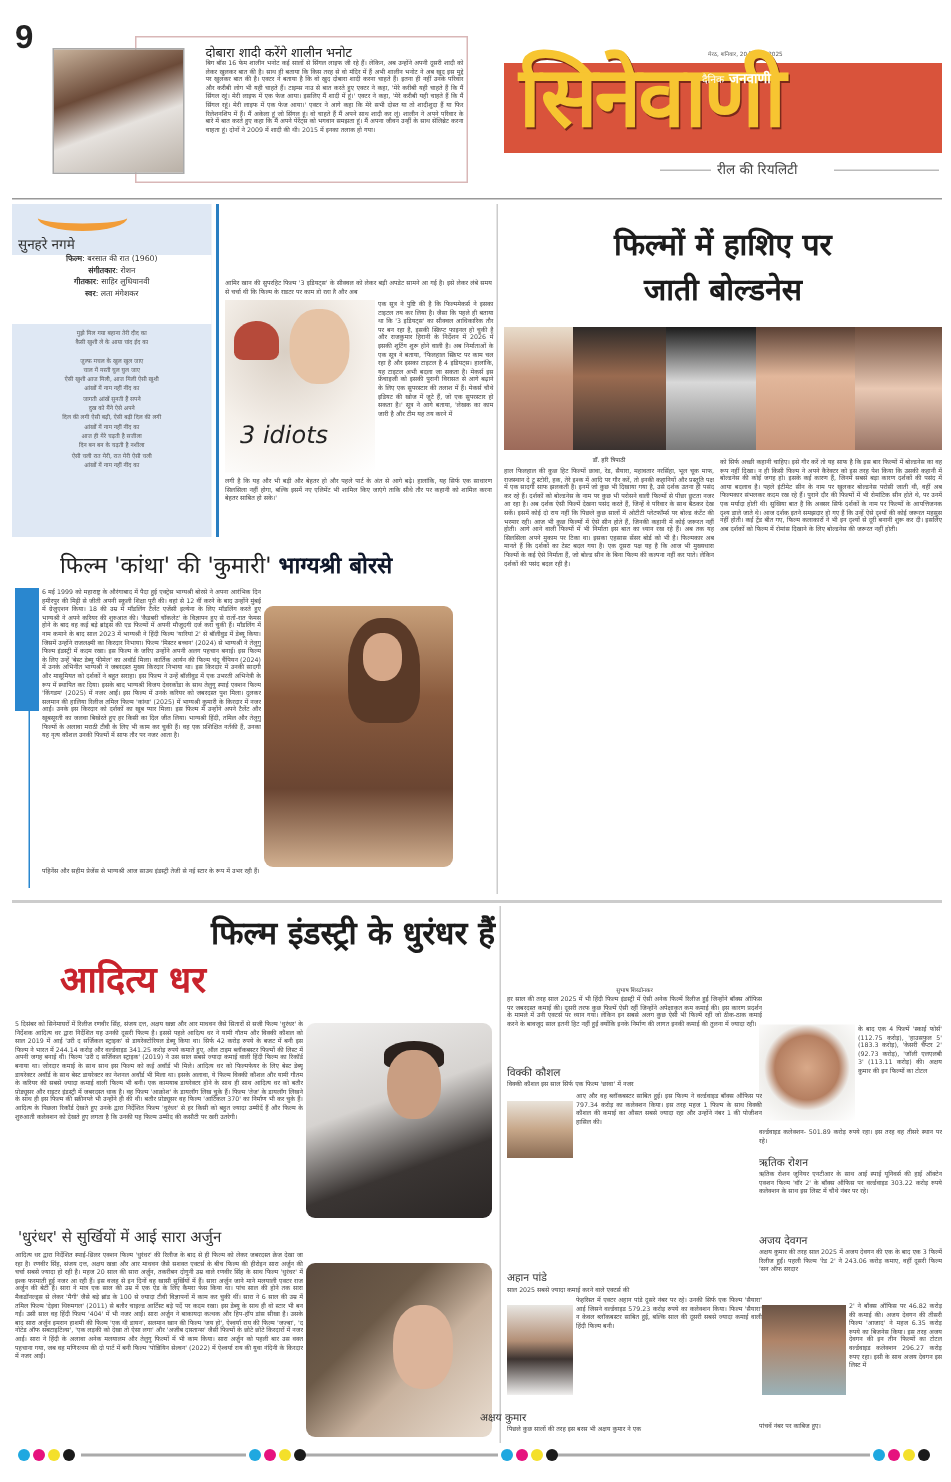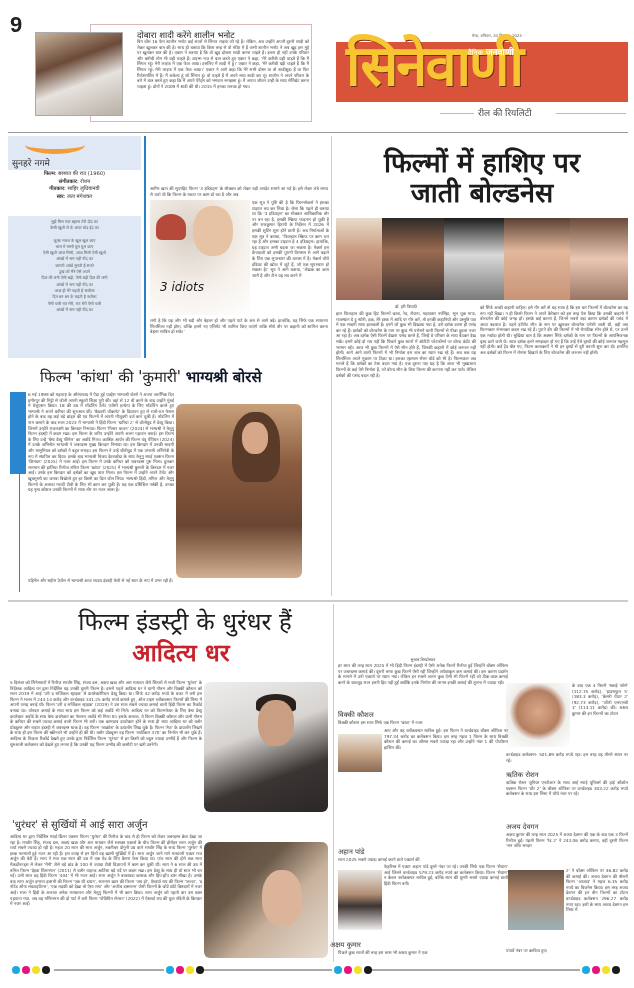--- a/index.html
+++ b/index.html
@@ -59,7 +59,7 @@
   .vdiv1 { left: 331px; top: 136px; width: 1px; height: 460px; background:#ccc; }
 
   
-  .bold-title { left: 336px; top: 148px; width: 292px; text-align: center; font-size: 27px; line-height: 30px; font-weight: bold; color: #1c1c1c; }
+  .bold-title { left: 336px; top: 148px; width: 292px; text-align: center; font-size: 20px; line-height: 30px; font-weight: bold; color: #1c1c1c; }
   .bold-strip { left: 336px; top: 218px; width: 292px; height: 82px; display: flex; }
   .bold-strip div { height: 100%; }
   .bold-byline { left: 336px; top: 304px; width: 140px; text-align: center; font-size: 4px; color: #333; }

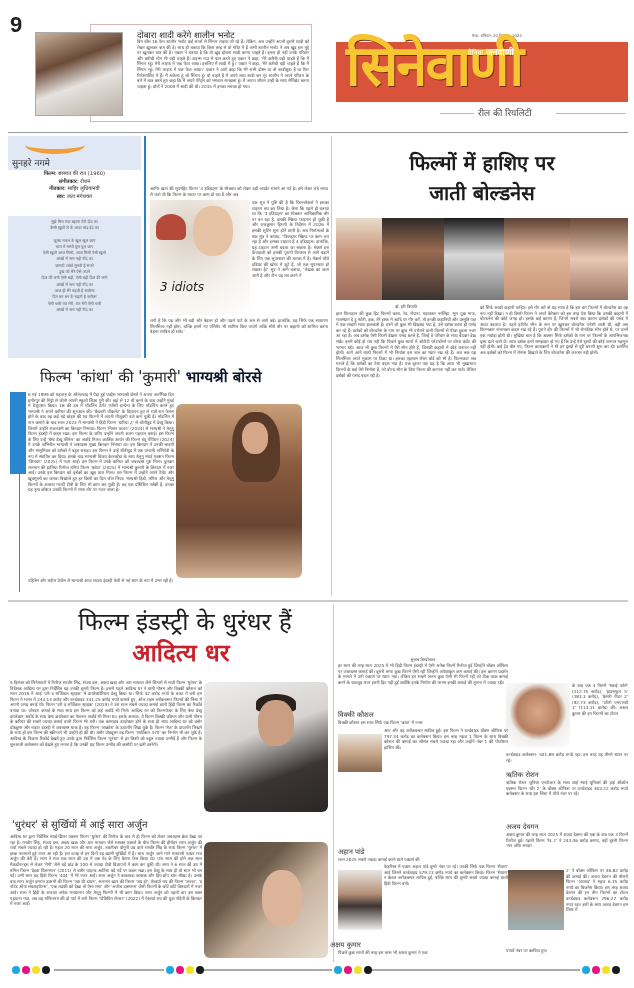--- a/index.html
+++ b/index.html
@@ -51,7 +51,7 @@
   .idiots-photo { left: 150px; top: 200px; width: 100px; height: 115px; background: radial-gradient(circle at 40% 30%, #d9cfc4 0, #f5f0ea 55%, #ffffff 100%); }
   .idiots-helmet { left: 156px; top: 214px; width: 30px; height: 26px; border-radius: 50% 50% 20% 20%; background: #b64a3a; }
   .idiots-face { left: 193px; top: 206px; width: 40px; height: 50px; border-radius: 45%; background: #e6c3a5; }
-  .idiots-logo { left: 160px; top: 280px; font-size: 12px; font-style: italic; color: #222; font-family: "DejaVu Sans", sans-serif; }
+  .idiots-logo { left: 160px; top: 280px; font-size: 16px; font-style: italic; color: #222; font-family: "DejaVu Sans", sans-serif; }
   .idiots-text-r { left: 252px; top: 200px; width: 77px; height: 118px; }
   .idiots-text-b { left: 150px; top: 318px; width: 178px; height: 20px; }
 

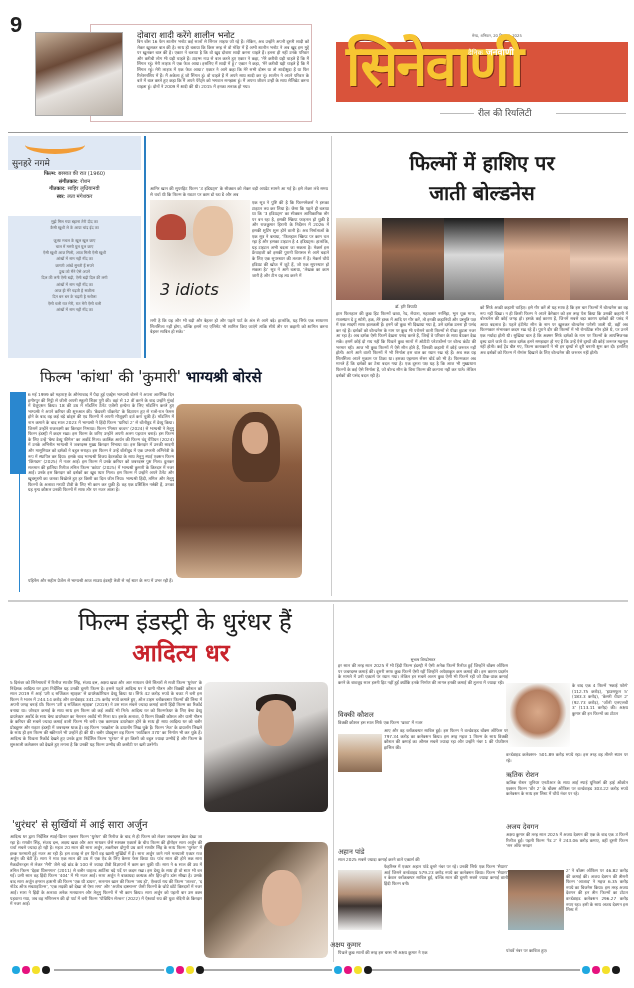--- a/index.html
+++ b/index.html
@@ -80,7 +80,7 @@
   .mid-rule { left: 8px; top: 600px; width: 620px; height: 2px; background: #ccc; }
 
   
-  .aditya-title { left: 40px; top: 608px; width: 290px; text-align: center; font-size: 24px; line-height: 28px; font-weight: normal; color: #1c1c1c; white-space: nowrap; }
+  .aditya-title { left: 40px; top: 608px; width: 290px; text-align: right; font-size: 21px; line-height: 28px; font-weight: bold; color: #1c1c1c; white-space: nowrap; }
   .aditya-name { left: 56px; top: 638px; width: 250px; text-align: center; font-size: 24px; line-height: 30px; font-weight: bold; color: #c8232c; }
   .aditya-text { left: 10px; top: 680px; width: 192px; height: 132px; }
   .aditya-photo { left: 204px; top: 682px; width: 124px; height: 130px; border-radius: 6px; background: linear-gradient(160deg,#efeeed 0%,#d6d3d0 40%,#3a3533 70%,#2b2726 100%); }

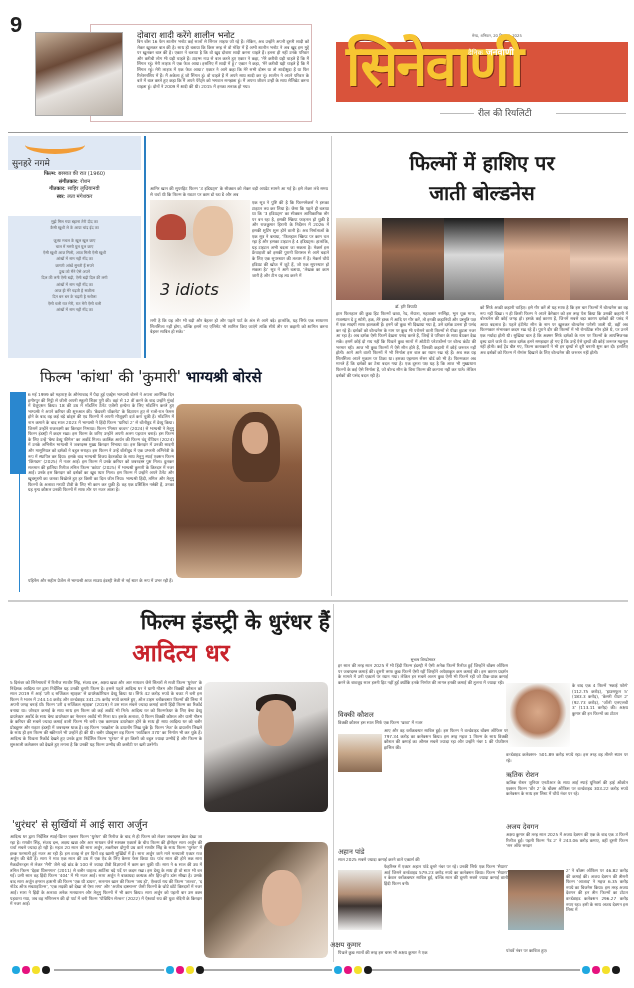--- a/index.html
+++ b/index.html
@@ -81,7 +81,7 @@
 
   
   .aditya-title { left: 40px; top: 608px; width: 290px; text-align: right; font-size: 21px; line-height: 28px; font-weight: bold; color: #1c1c1c; white-space: nowrap; }
-  .aditya-name { left: 56px; top: 638px; width: 250px; text-align: center; font-size: 24px; line-height: 30px; font-weight: bold; color: #c8232c; }
+  .aditya-name { left: 40px; top: 638px; width: 250px; text-align: left; font-size: 24px; line-height: 30px; font-weight: bold; color: #c8232c; }
   .aditya-text { left: 10px; top: 680px; width: 192px; height: 132px; }
   .aditya-photo { left: 204px; top: 682px; width: 124px; height: 130px; border-radius: 6px; background: linear-gradient(160deg,#efeeed 0%,#d6d3d0 40%,#3a3533 70%,#2b2726 100%); }
   .aditya-face { left: 258px; top: 700px; width: 36px; height: 46px; border-radius: 45%; background:#c99e82; }

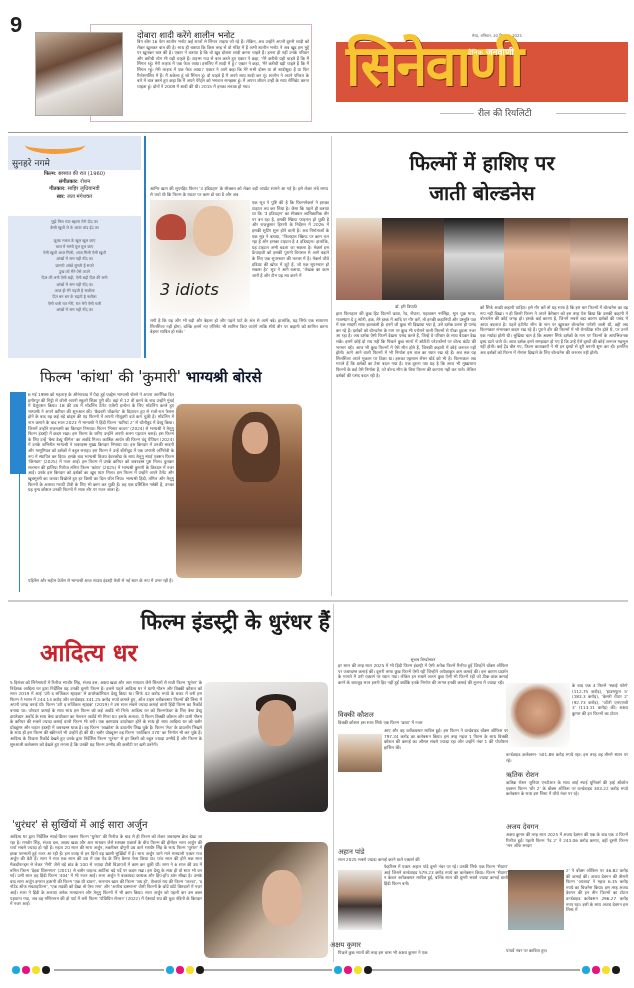--- a/index.html
+++ b/index.html
@@ -112,7 +112,7 @@
   .ahaan-text { left: 338px; top: 857px; width: 170px; height: 8px; }
   .ahaan-photo { left: 338px; top: 870px; width: 44px; height: 60px; background: linear-gradient(180deg,#e8e6e2 0%,#b38f76 40%,#3d3431 60%,#f0efee 100%); }
   .ahaan-text-r { left: 384px; top: 864px; width: 124px; height: 70px; }
-  .akshay-head { left: 330px; top: 940px; }
+  .akshay-head { left: 320px; top: 940px; }
   .akshay-text { left: 338px; top: 950px; width: 170px; height: 8px; }
   .ajay-head { left: 506px; top: 822px; }
   .ajay-text { left: 506px; top: 832px; width: 122px; height: 18px; }

